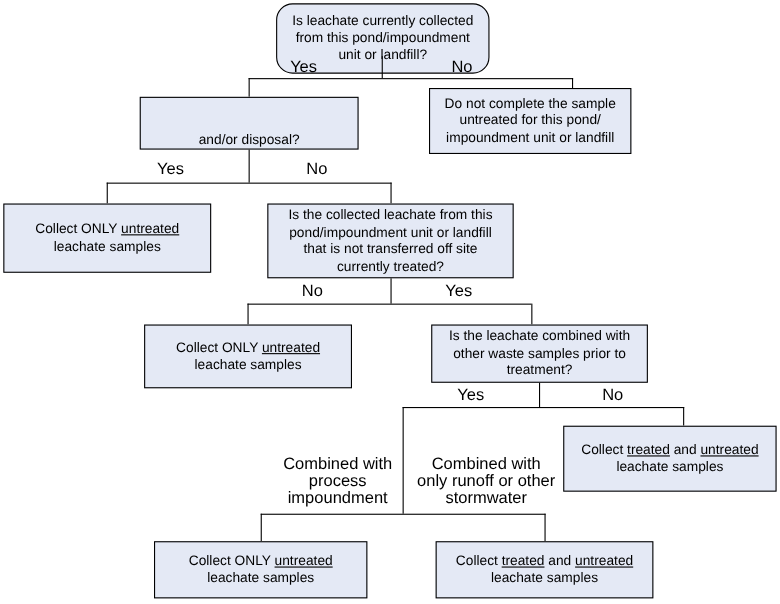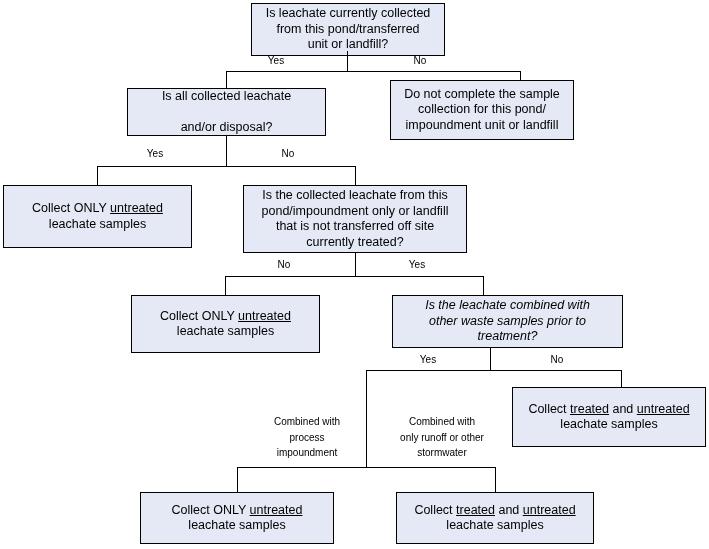--- a/index.html
+++ b/index.html
@@ -54,7 +54,7 @@
 
 <div id="flowchart">
 
-  <div class="node" style="left:251px; top:3px; width:194px; height:53px;">
+  <div class="node" style="left:251px; top:3px; width:194px; height:64px;border-radius:15px;">
     <span class="txt">
       <span>Is leachate currently collected</span><br>
       <span>from this pond/transferred</span><br>

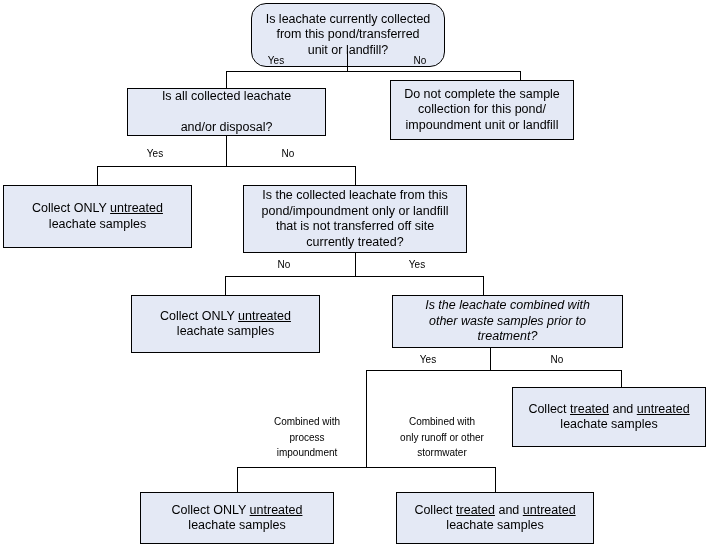--- a/index.html
+++ b/index.html
@@ -57,7 +57,7 @@
   <div class="node" style="left:251px; top:3px; width:194px; height:64px;border-radius:15px;">
     <span class="txt">
       <span>Is leachate currently collected</span><br>
-      <span>from this pond/transferred</span><br>
+      <span>from this pond/impoundment</span><br>
       <span>unit or landfill?</span>
     </span>
   </div>

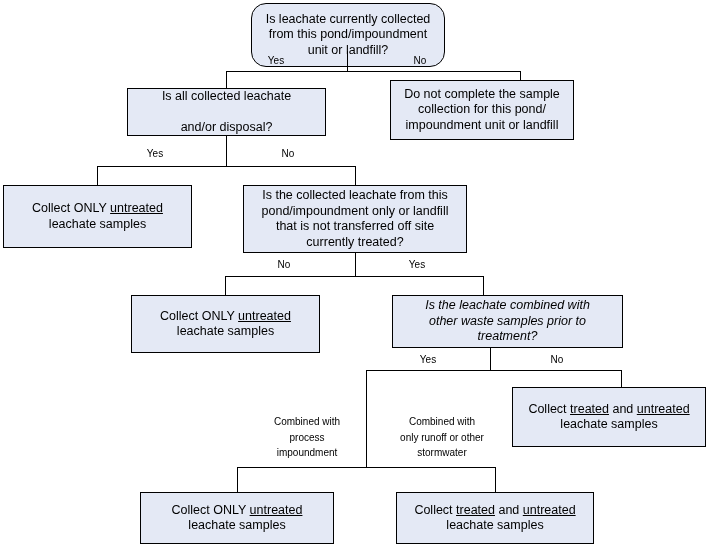--- a/index.html
+++ b/index.html
@@ -34,7 +34,7 @@
   .node .txt { display: block; width: 100%; }
   .edge-label {
     position: absolute;
-    font-size: 10px;
+    font-size: 15px;
     line-height: 15px;
     text-align: center;
     color: #000000;

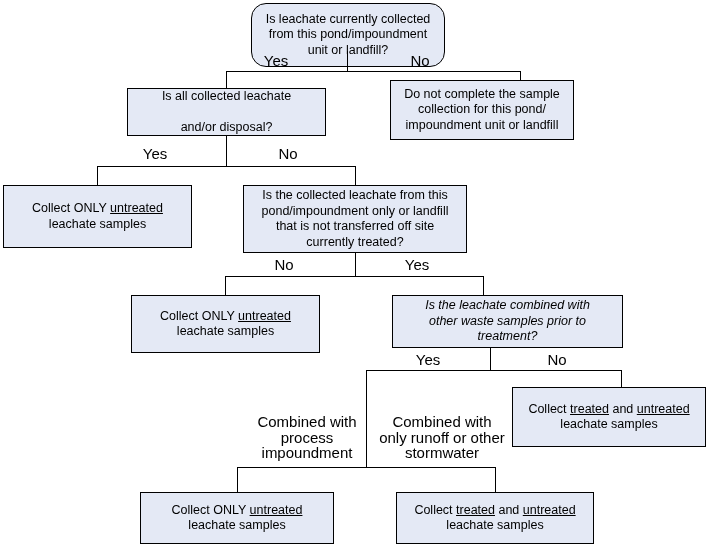--- a/index.html
+++ b/index.html
@@ -72,7 +72,7 @@
 
   <div class="node" style="left:127px; top:88px; width:199px; height:48px;">
     <span class="txt">
-      <span>Is all collected leachate</span><br>
+      <br>
       <br>
       <span>and/or disposal?</span>
     </span>

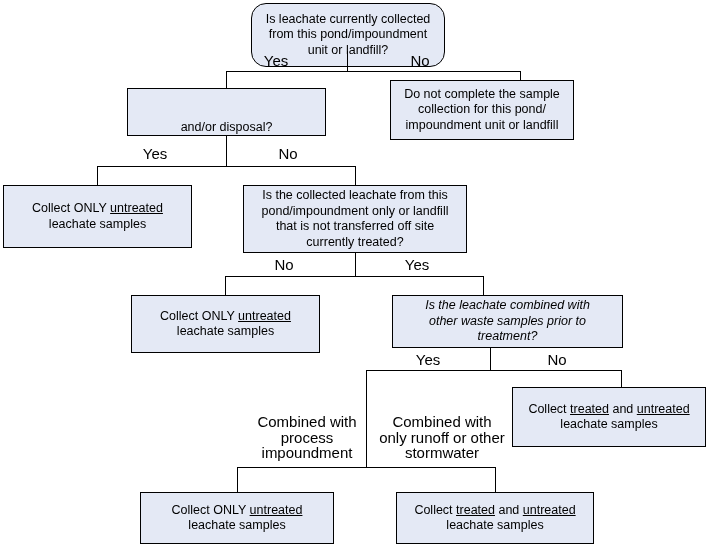--- a/index.html
+++ b/index.html
@@ -81,7 +81,7 @@
   <div class="node" style="left:390px; top:80px; width:184px; height:60px;">
     <span class="txt">
       <span>Do not complete the sample</span><br>
-      <span>collection for this pond/</span><br>
+      <span>untreated for this pond/</span><br>
       <span>impoundment unit or landfill</span>
     </span>
   </div>

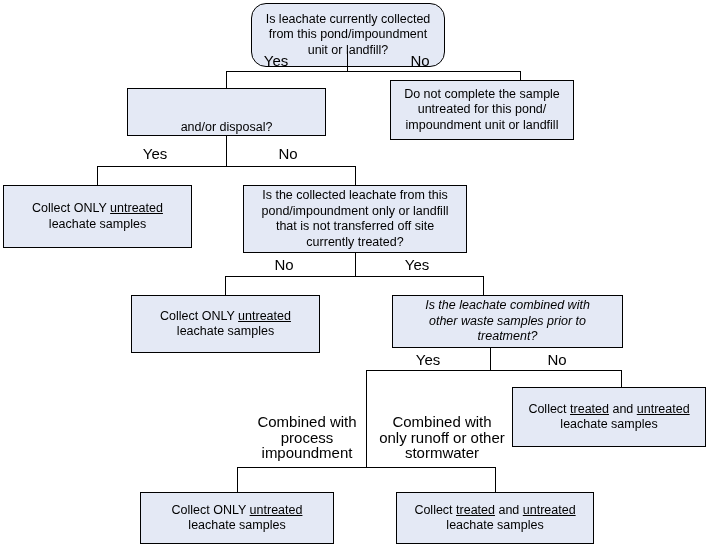--- a/index.html
+++ b/index.html
@@ -104,7 +104,7 @@
   <div class="node" style="left:243px; top:185px; width:224px; height:68px;">
     <span class="txt">
       <span>Is the collected leachate from this</span><br>
-      <span>pond/impoundment only or landfill</span><br>
+      <span>pond/impoundment unit or landfill</span><br>
       <span>that is not transferred off site</span><br>
       <span>currently treated?</span>
     </span>

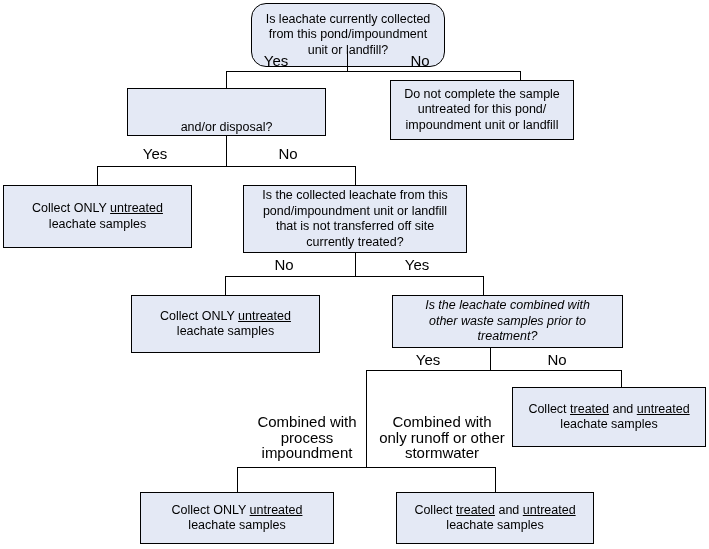--- a/index.html
+++ b/index.html
@@ -125,7 +125,7 @@
     </span>
   </div>
 
-  <div class="node" style="left:392px; top:295px; width:231px; height:53px;font-style:italic;">
+  <div class="node" style="left:392px; top:295px; width:197px; height:53px;">
     <span class="txt">
       <span>Is the leachate combined with</span><br>
       <span>other waste samples prior to</span><br>

